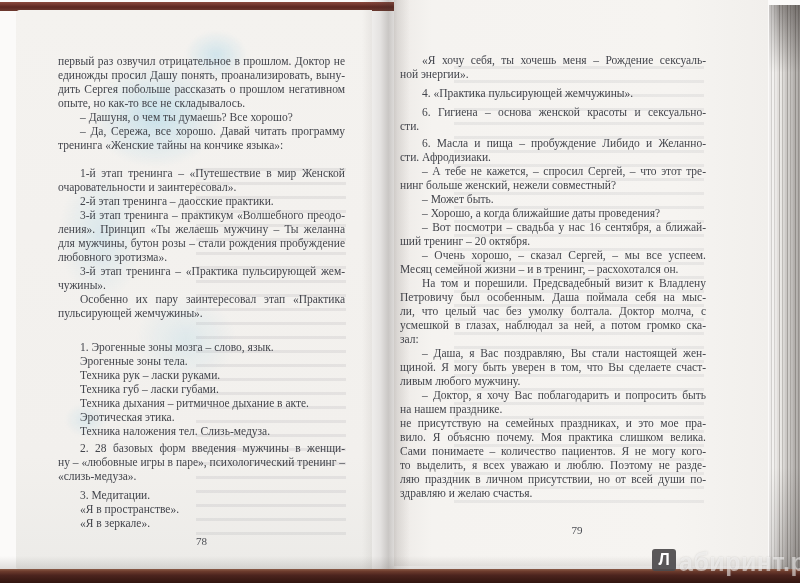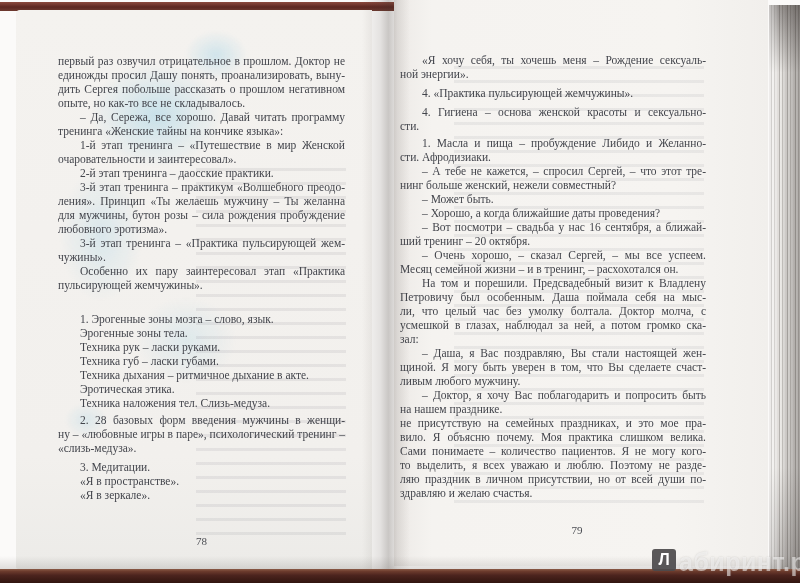--- a/index.html
+++ b/index.html
@@ -116,6 +116,9 @@
           <div class="line">опыте, но как-то все не складывалось.</div>
         </div>
         <div class="para">
+          <div class="line ind">– Дашуня, о чем ты думаешь? Все хорошо?</div>
+        </div>
+        <div class="para">
           <div class="line jst ind">– Да, Сережа, все хорошо. Давай читать программу</div>
           <div class="line">тренинга «Женские тайны на кончике языка»:</div>
         </div>

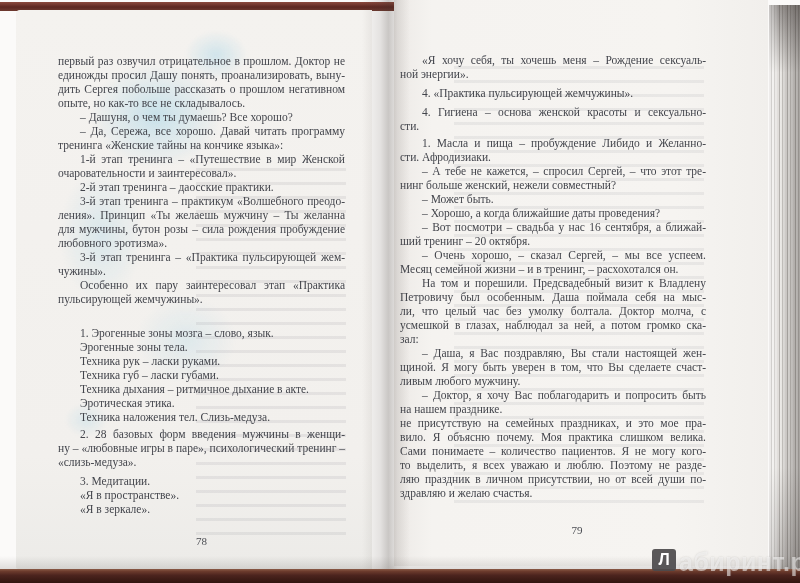--- a/index.html
+++ b/index.html
@@ -193,7 +193,7 @@
           <div class="line ind">4. «Практика пульсирующей жемчужины».</div>
         </div>
         <div class="para" style="margin-top: 5px;">
-          <div class="line jst ind">4. Гигиена – основа женской красоты и сексуально-</div>
+          <div class="line jst ind">6. Гигиена – основа женской красоты и сексуально-</div>
           <div class="line">сти.</div>
         </div>
         <div class="para" style="margin-top: 3px;">

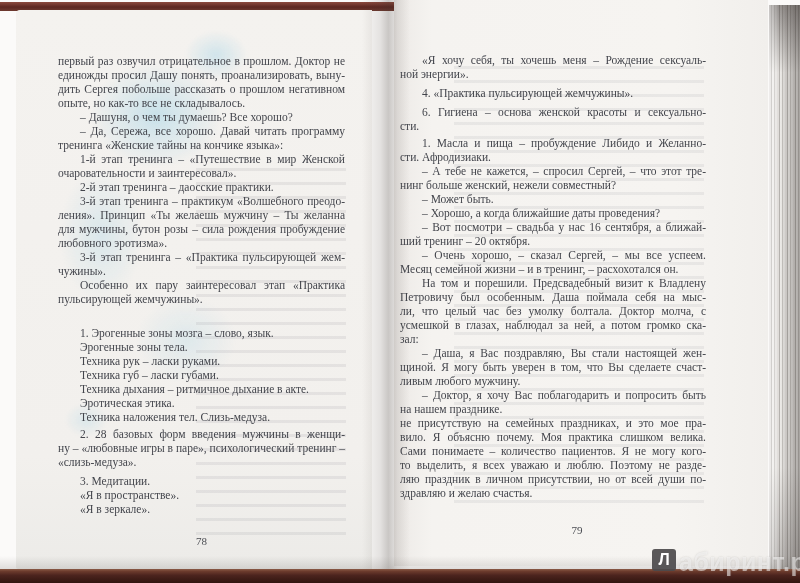--- a/index.html
+++ b/index.html
@@ -197,7 +197,7 @@
           <div class="line">сти.</div>
         </div>
         <div class="para" style="margin-top: 3px;">
-          <div class="line jst ind">1. Масла и пища – пробуждение Либидо и Желанно-</div>
+          <div class="line jst ind">6. Масла и пища – пробуждение Либидо и Желанно-</div>
           <div class="line">сти. Афродизиаки.</div>
         </div>
         <div class="para">

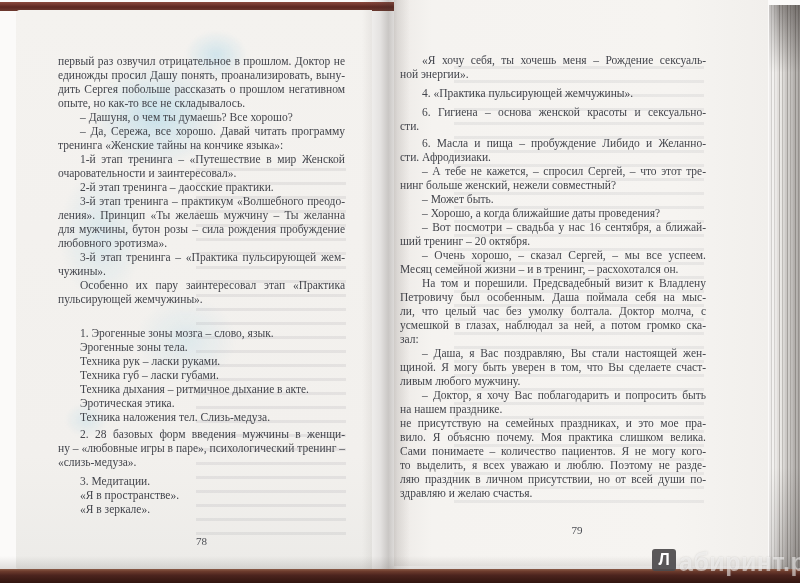--- a/index.html
+++ b/index.html
@@ -122,7 +122,7 @@
           <div class="line jst ind">– Да, Сережа, все хорошо. Давай читать программу</div>
           <div class="line">тренинга «Женские тайны на кончике языка»:</div>
         </div>
-        <div class="para" style="">
+        <div class="para" style="margin-top: 14px;">
           <div class="line jst ind">1-й этап тренинга – «Путешествие в мир Женской</div>
           <div class="line">очаровательности и заинтересовал».</div>
         </div>

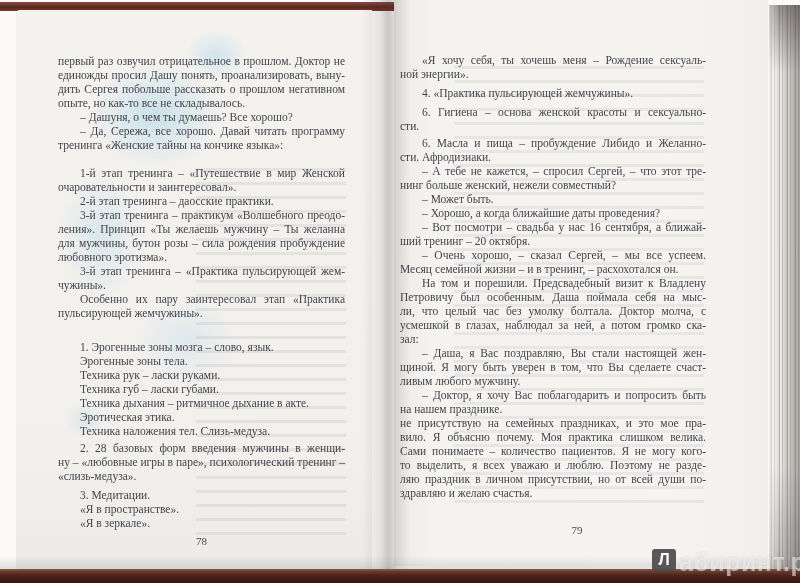--- a/index.html
+++ b/index.html
@@ -132,7 +132,7 @@
         <div class="para">
           <div class="line jst ind">3-й этап тренинга – практикум «Волшебного преодо-</div>
           <div class="line jst">ления». Принцип «Ты желаешь мужчину – Ты желанна</div>
-          <div class="line jst">для мужчины, бутон розы – сила рождения пробуждение</div>
+          <div class="line jst">для мужчины, бутон розы – стали рождения пробуждение</div>
           <div class="line">любовного эротизма».</div>
         </div>
         <div class="para">

